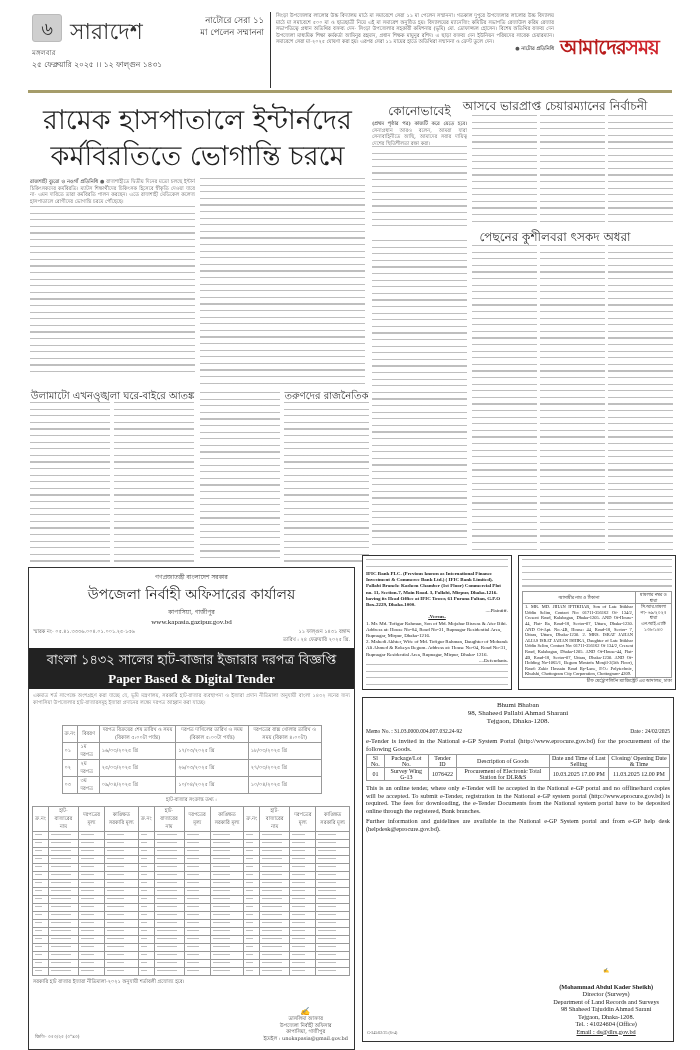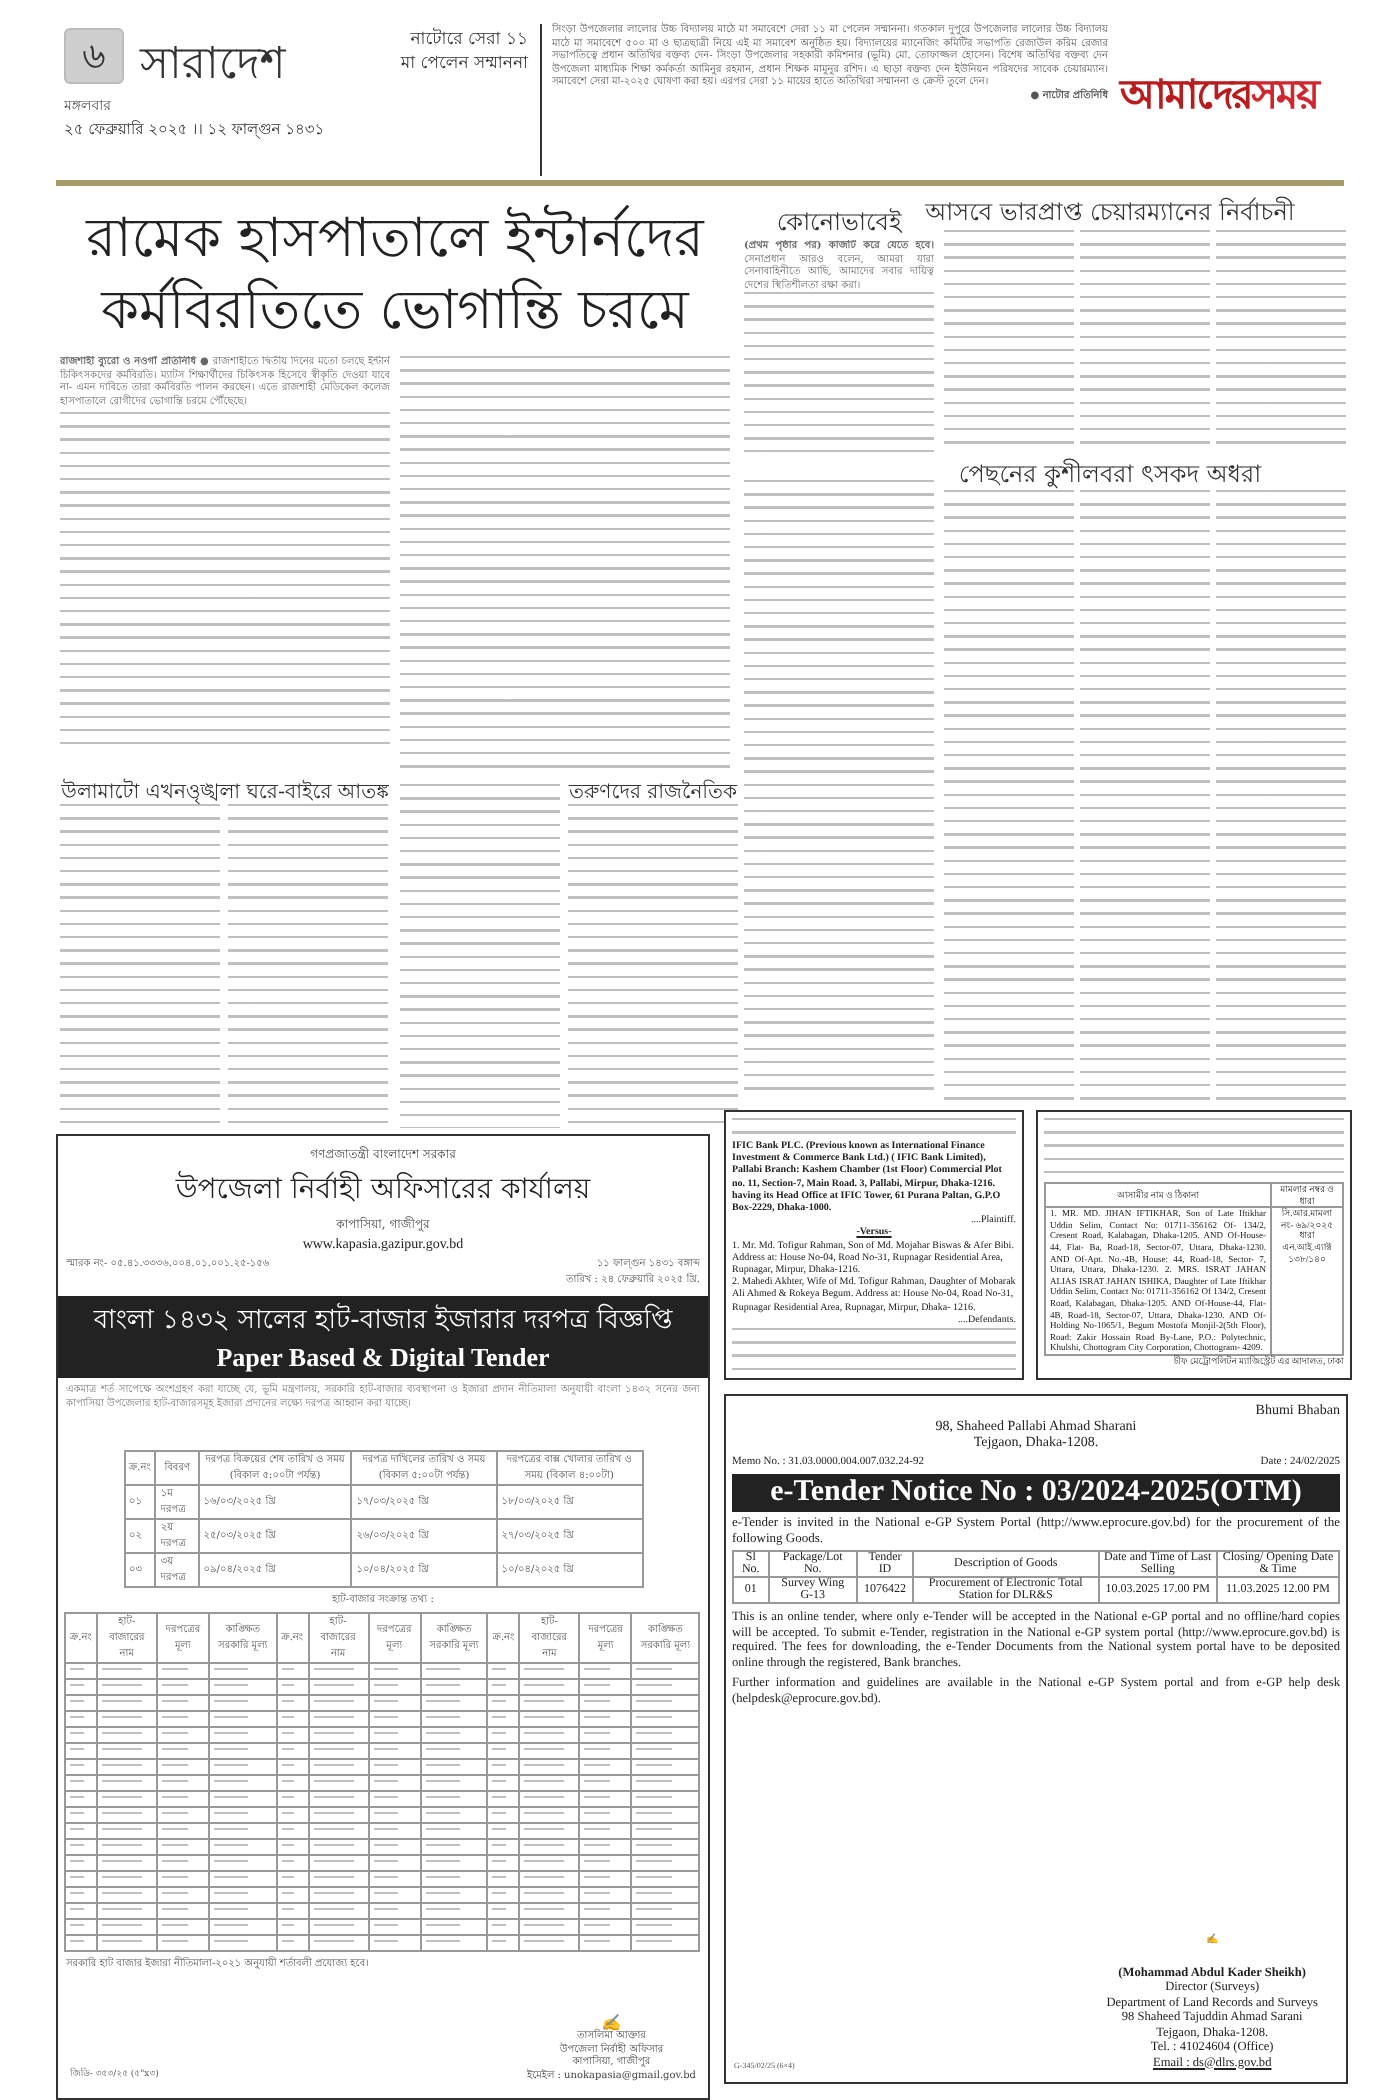--- a/index.html
+++ b/index.html
@@ -866,7 +866,7 @@
 </div>
 
 <div class="abs box enbox" style="left:362px;top:697px;width:312px;height:345px;padding:3px">
-  <div style="text-align:right;font-size:7px;line-height:8px">Bhumi Bhaban</div>
+  <div style="text-align:center;font-size:7px;line-height:8px">Bhumi Bhaban</div>
   <div style="text-align:center;font-size:7px;line-height:8px">98, Shaheed Pallabi Ahmad Sharani</div>
   <div style="text-align:center;font-size:7px;line-height:8px">Tejgaon, Dhaka-1208.</div>
   <div style="display:flex;justify-content:space-between;font-size:5.5px;margin:3px 0">

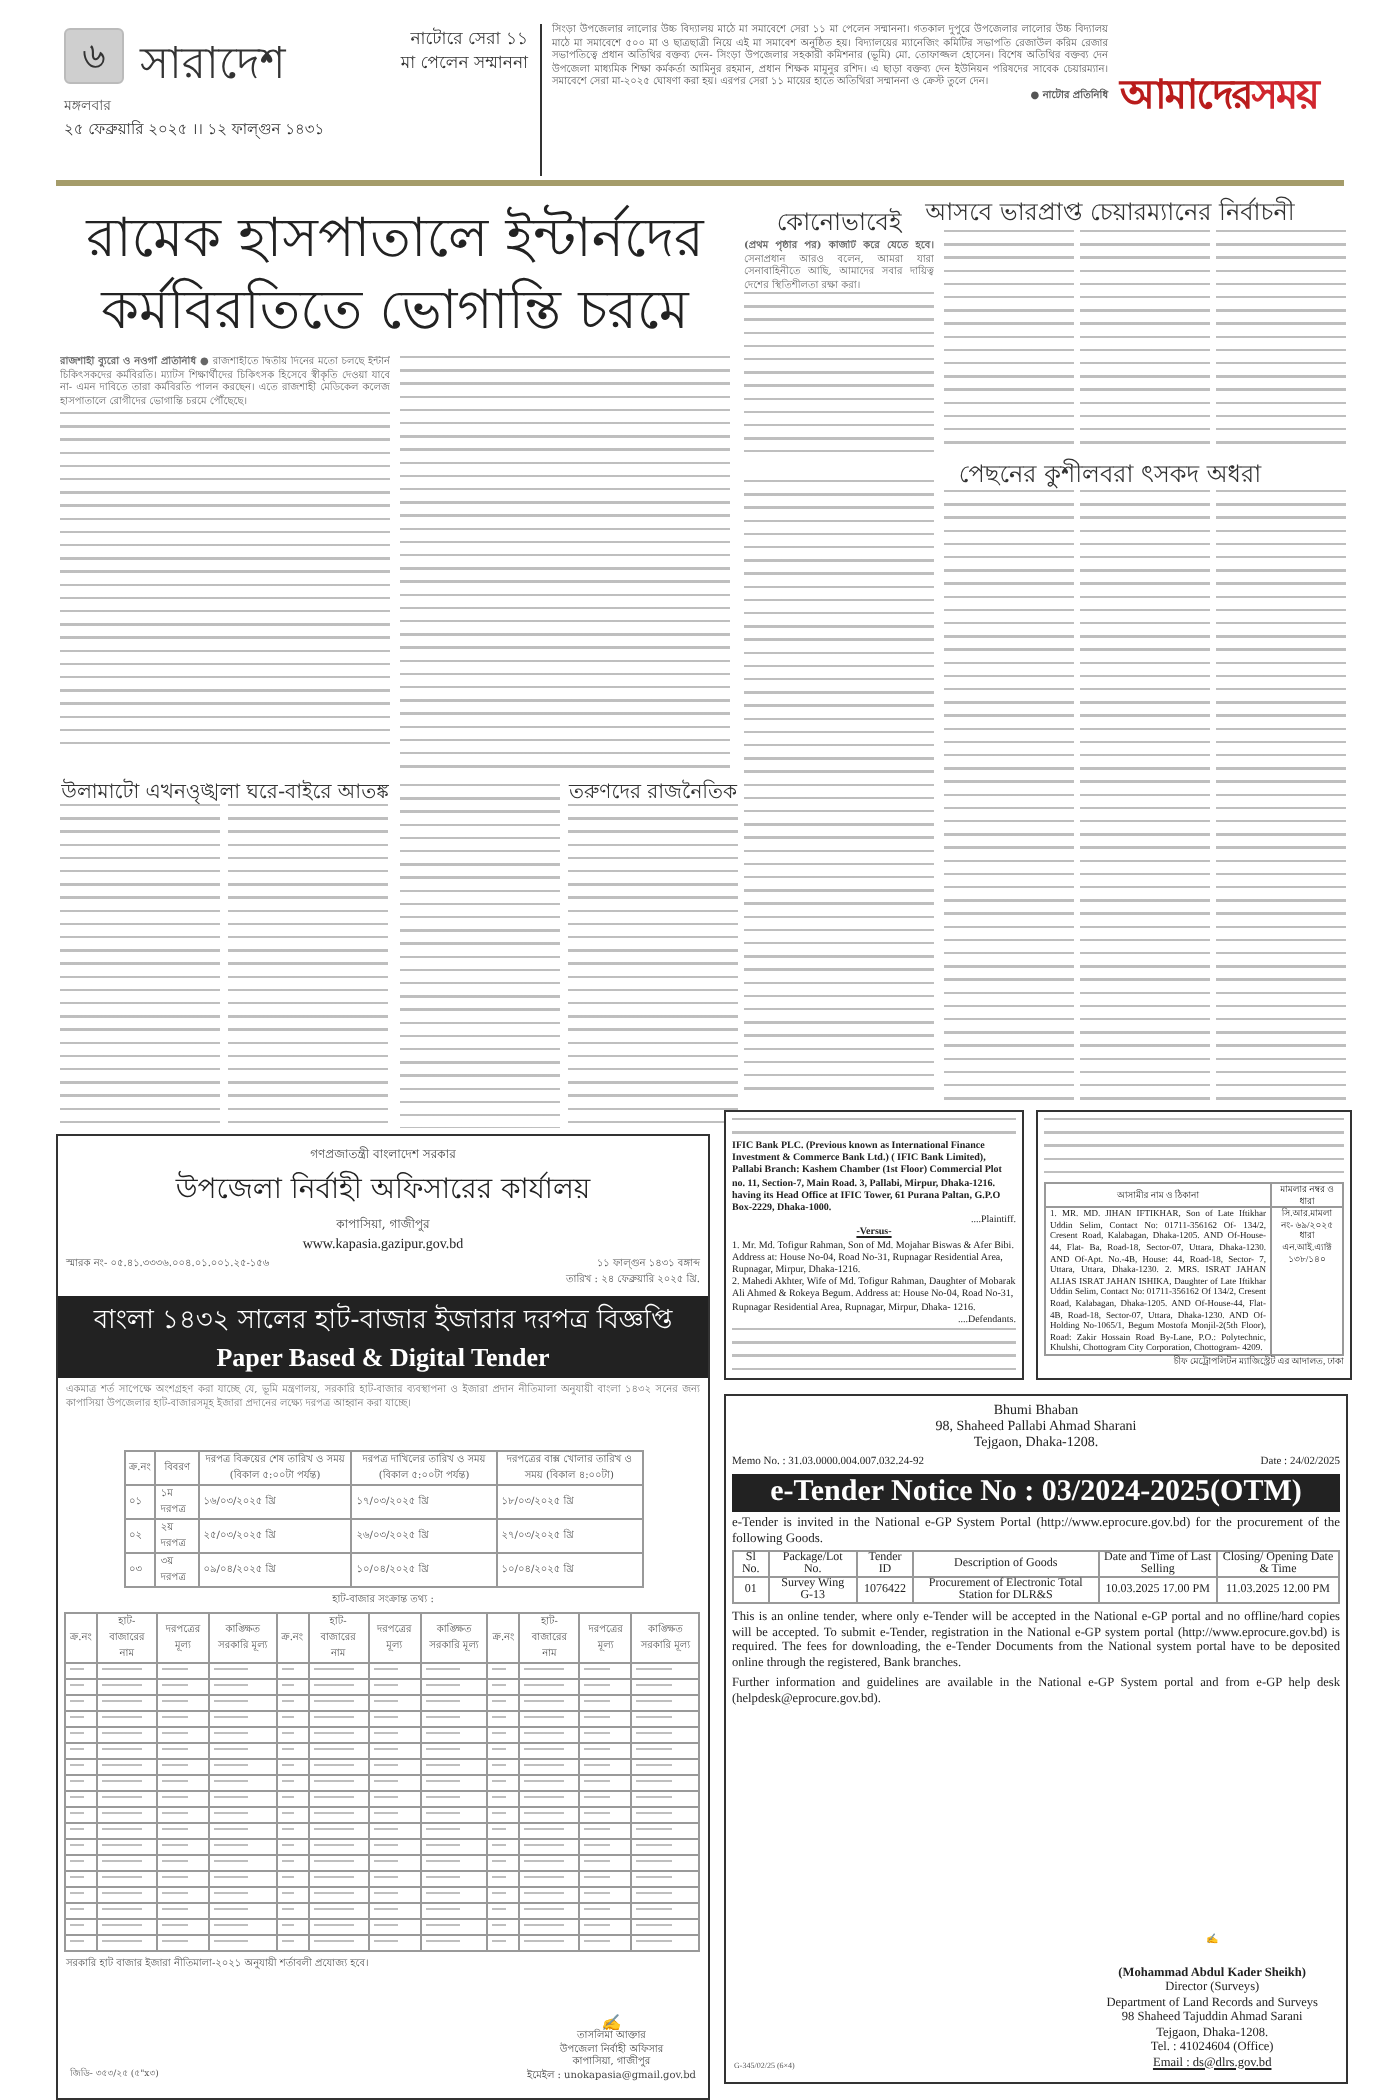--- a/index.html
+++ b/index.html
@@ -873,7 +873,6 @@
     <span>Memo No. : 31.03.0000.004.007.032.24-92</span>
     <span>Date : 24/02/2025</span>
   </div>
-  <div class="bar" style="font-size:15px;padding:1px 0">e-Tender Notice No : 03/2024-2025(OTM)</div>
   <div style="font-size:6.5px;line-height:7.5px;text-align:justify;margin:2px 0">e-Tender is invited in the National e-GP System Portal (http://www.eprocure.gov.bd) for the procurement of the following Goods.</div>
   <table class="tbl" style="width:100%;font-size:6px;color:#222;text-align:center">
     <tbody>

